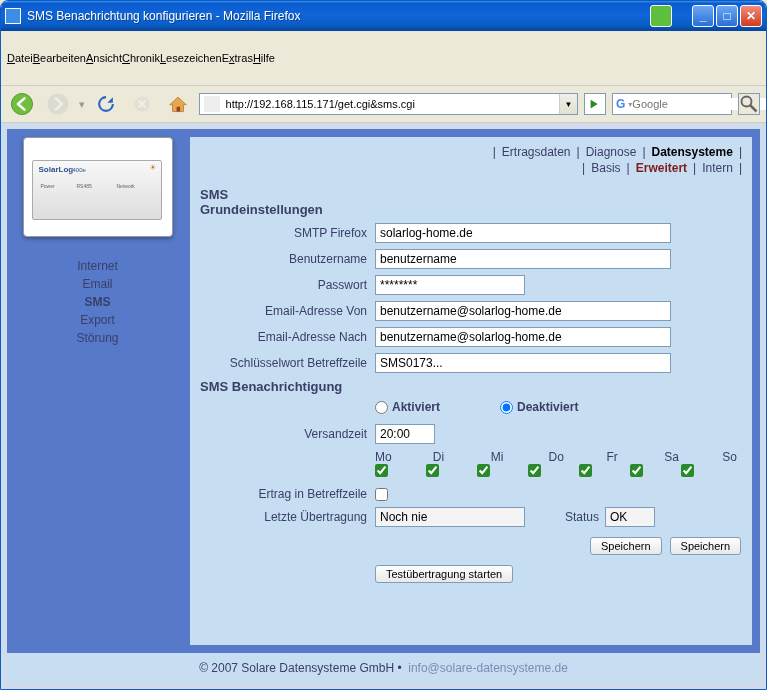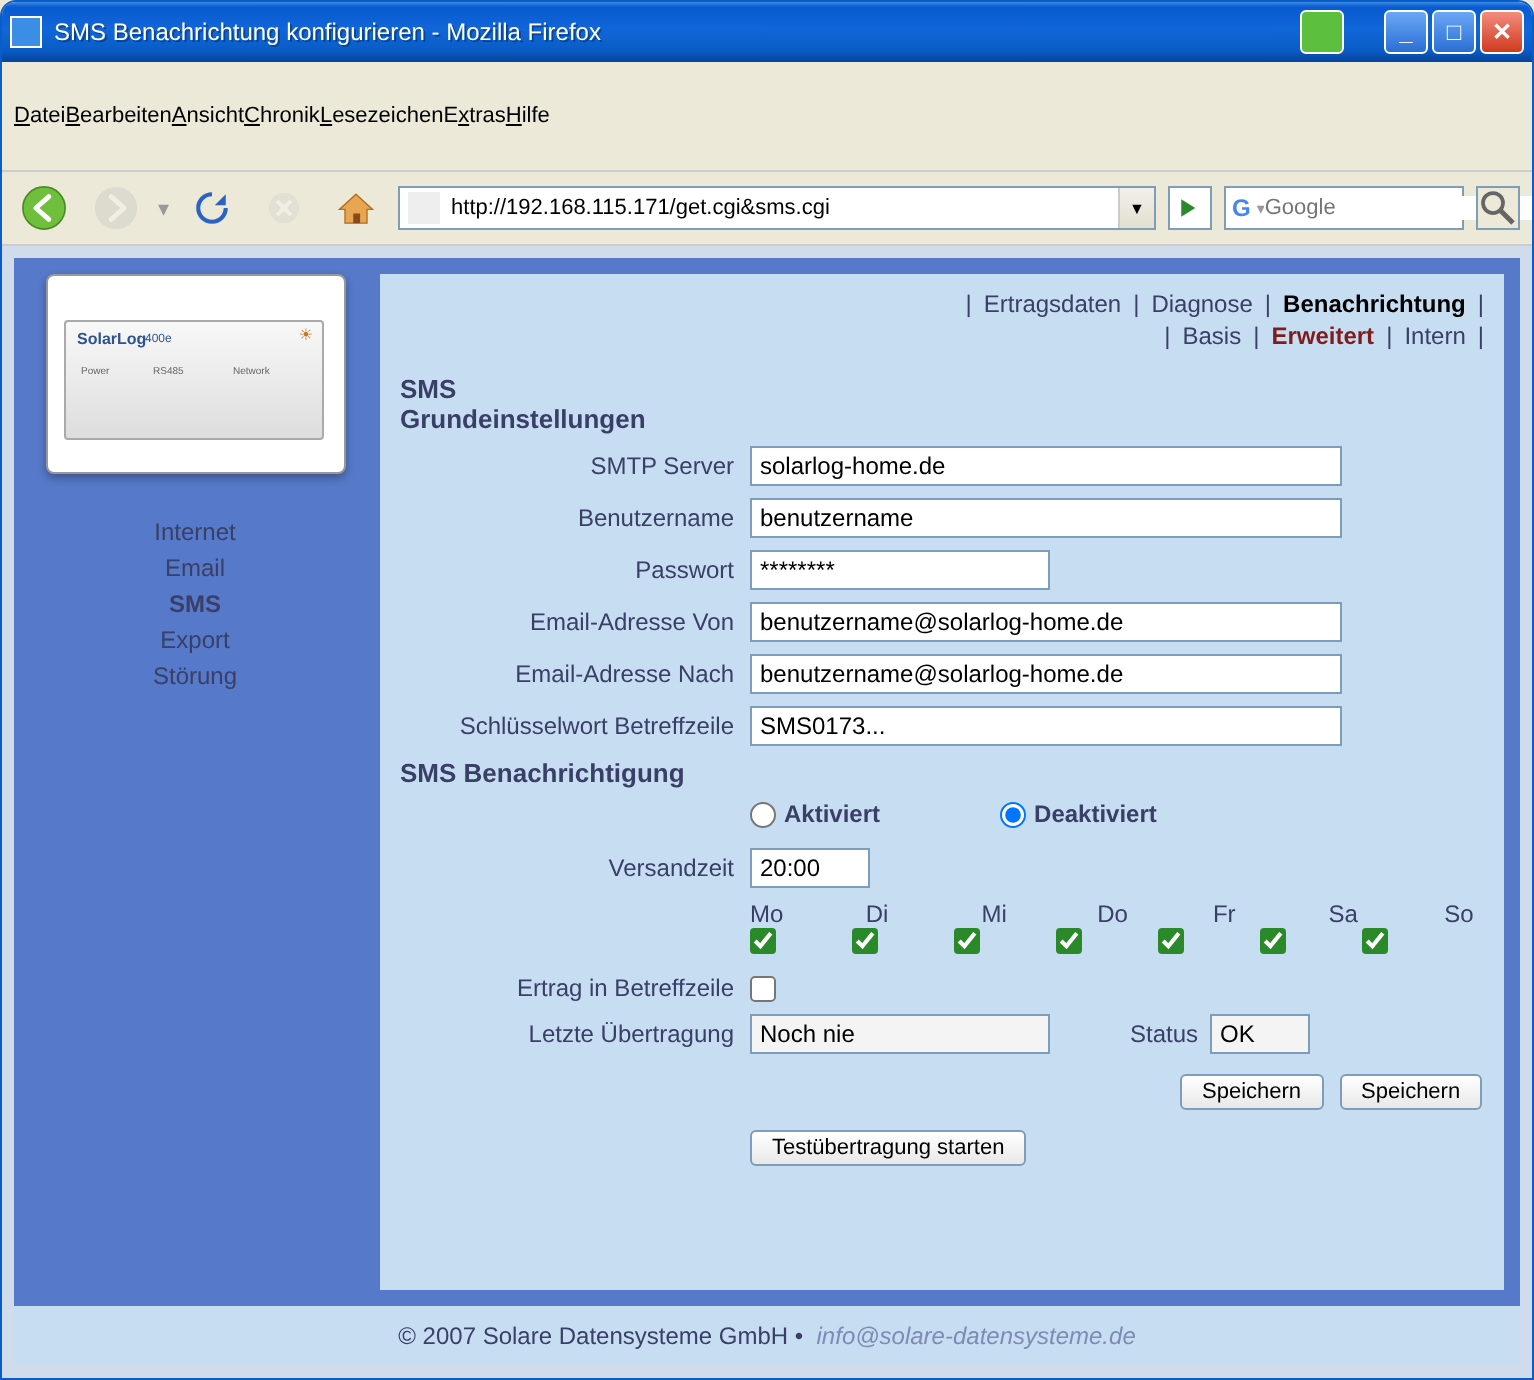--- a/index.html
+++ b/index.html
@@ -185,7 +185,7 @@
 
         <div class="main">
           <div class="breadcrumb">
-            |<span>Ertragsdaten</span>|<span>Diagnose</span>|<span class="active">Benachrichtung</span>|
+            |<span>Ertragsdaten</span>|<span>Diagnose</span>|<span class="active">Datensysteme</span>|
           </div>
           <div class="breadcrumb2">
             |<span>Basis</span>|<span class="active">Erweitert</span>|<span>Intern</span>|

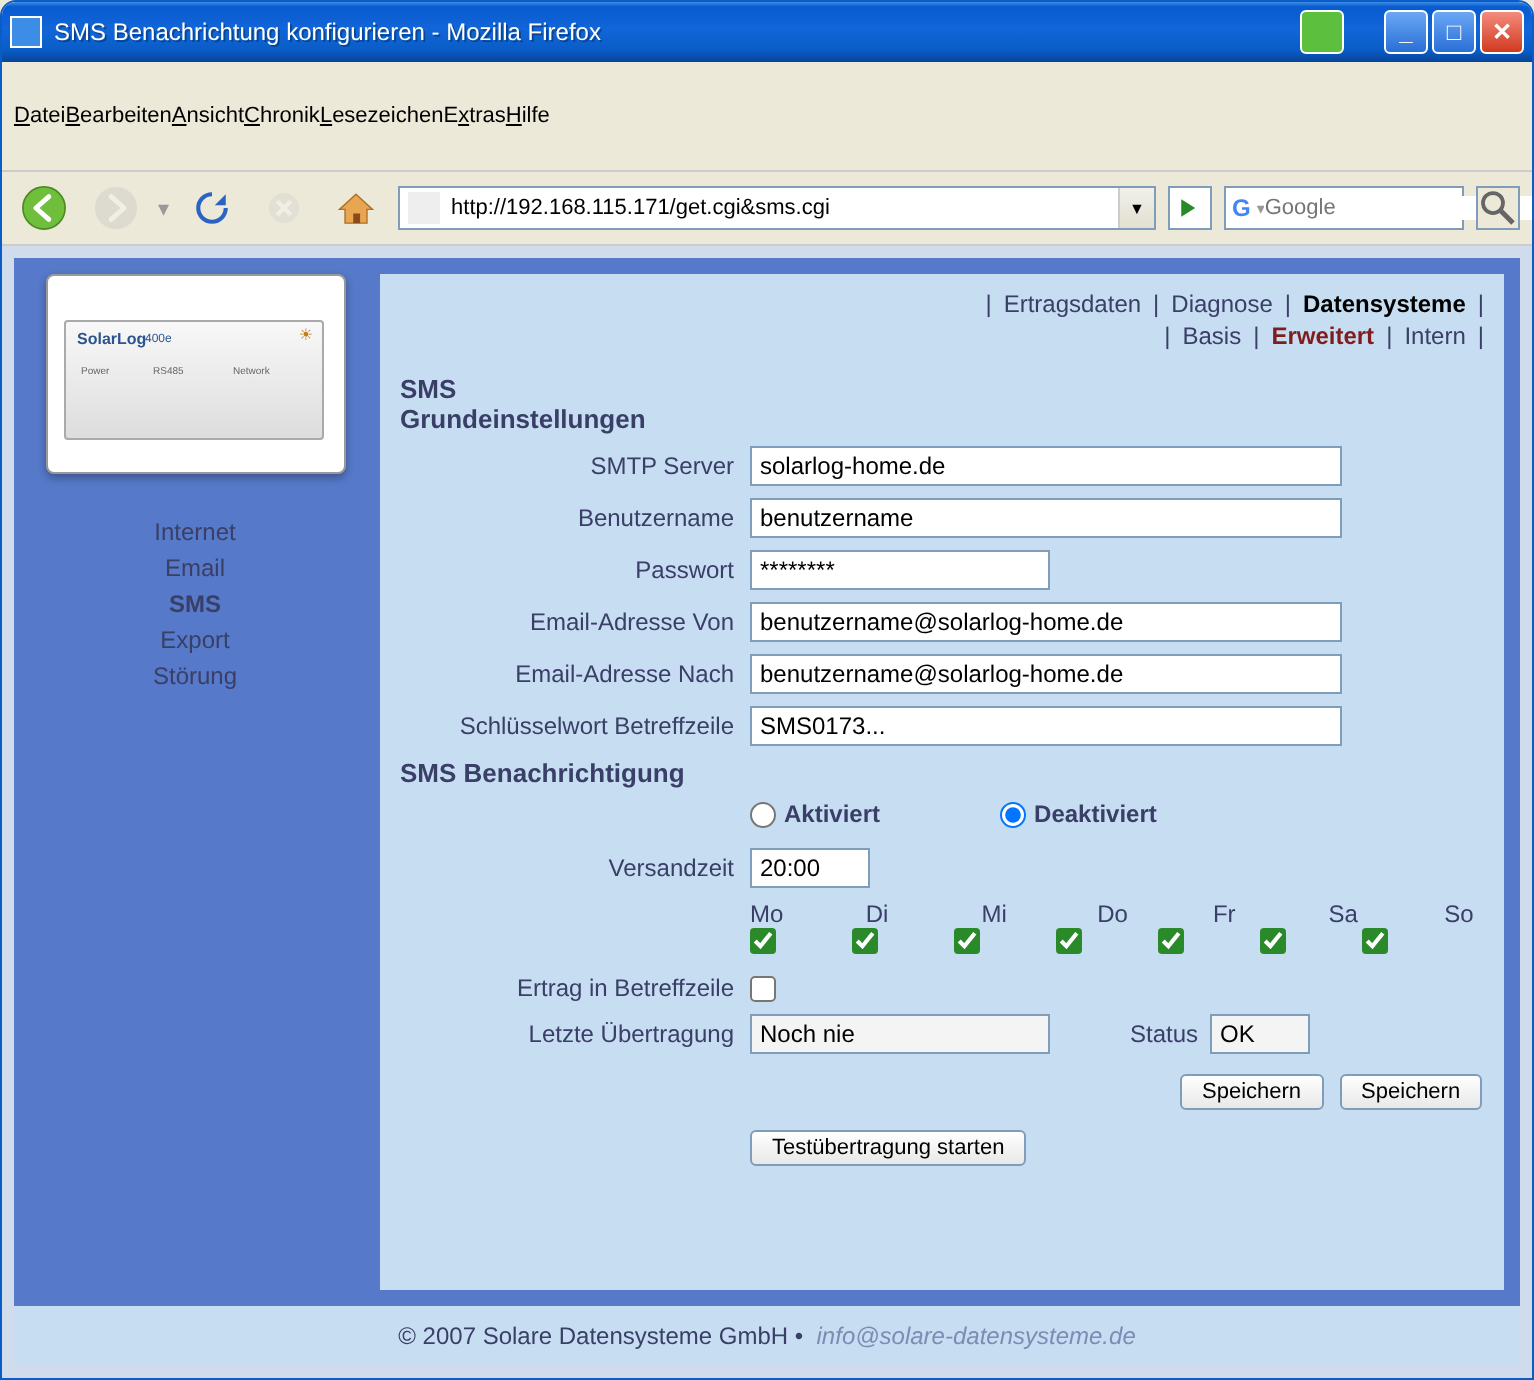--- a/index.html
+++ b/index.html
@@ -197,7 +197,7 @@
           </h2>
 
           <div class="form-row">
-            <label>SMTP Server</label>
+            <label>SMTP Firefox</label>
             <input type="text" class="w-lg" value="solarlog-home.de" style="">
           </div>
           <div class="form-row">

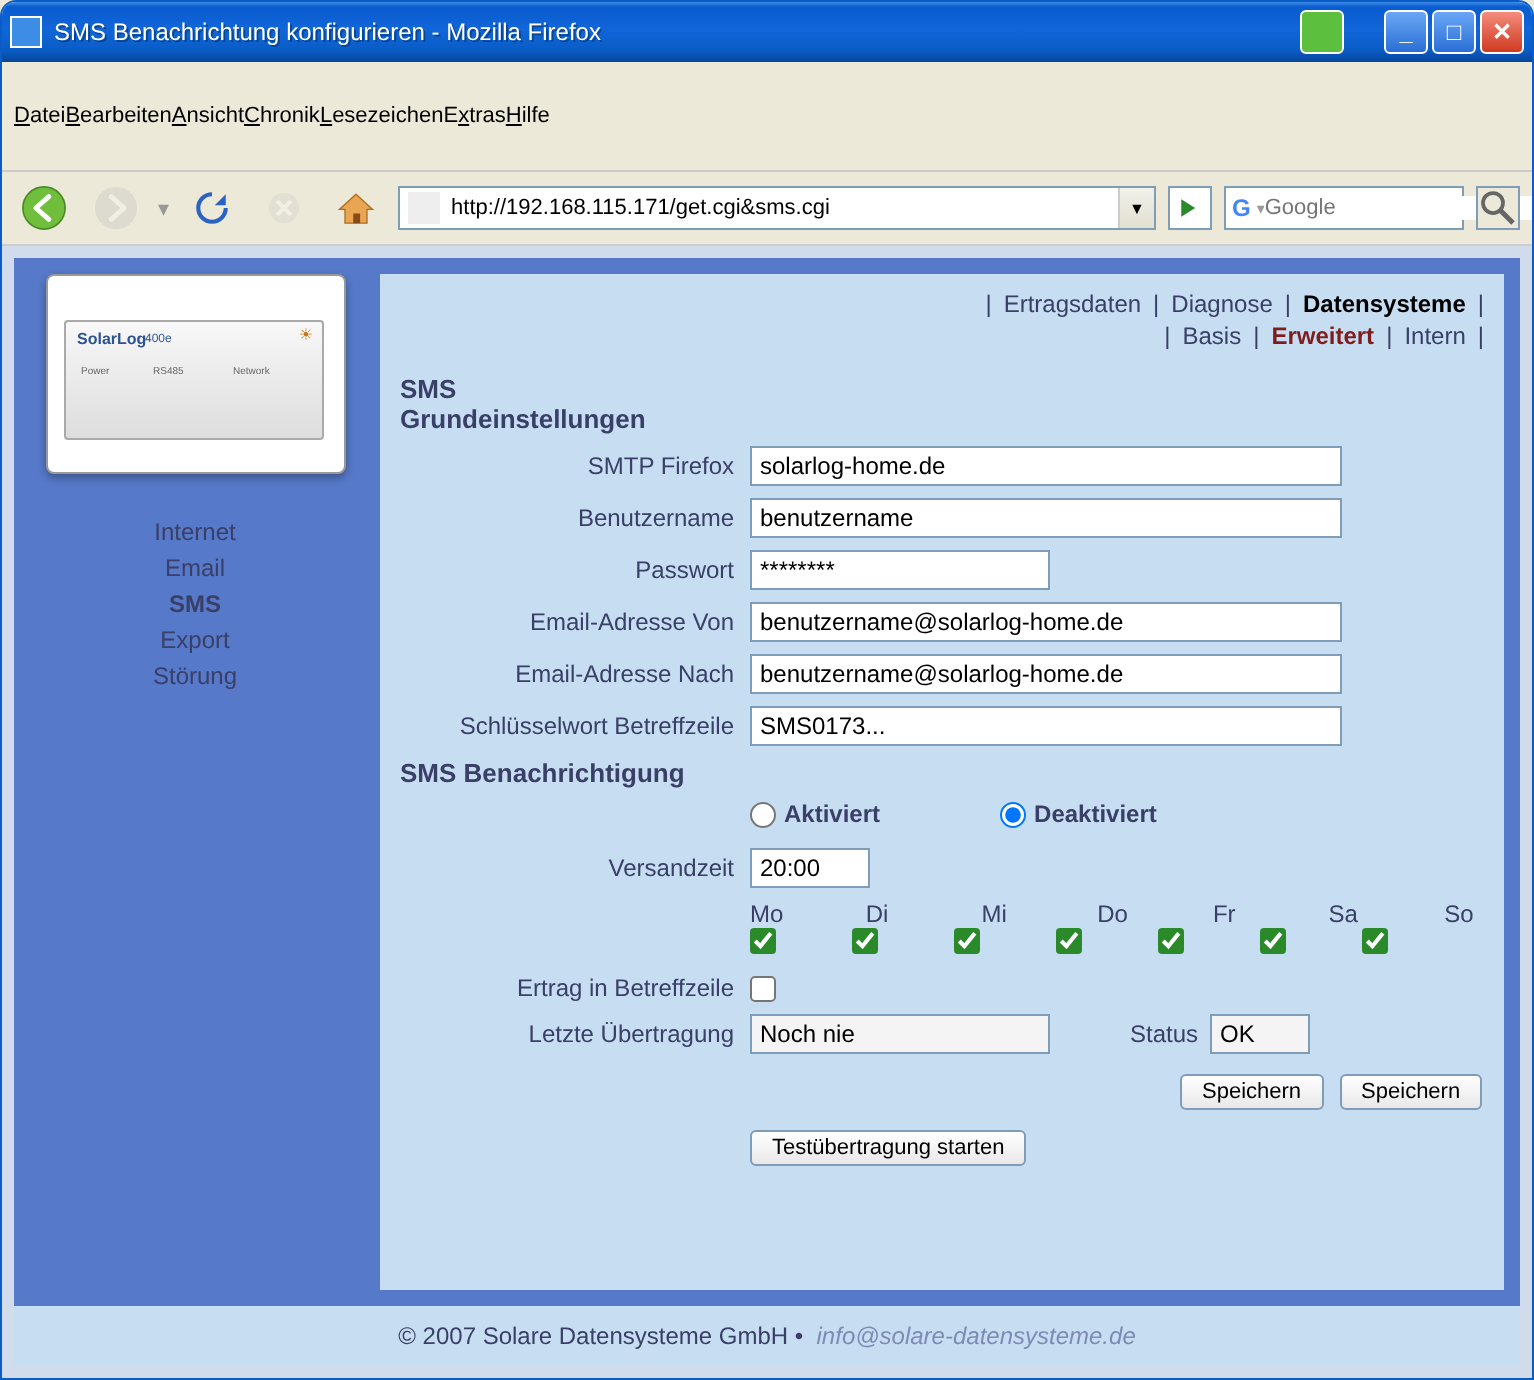--- a/index.html
+++ b/index.html
@@ -70,7 +70,7 @@
   .btn-row { padding-left:390px; display:flex; gap:8px; margin-bottom:10px; }
   .test-row { padding-left:175px; }
   .footer { background:#c7ddf2; color:#393f66; font-size:12px; text-align:center; padding:8px; }
-  .footer a { color:#7e8cb5; text-decoration:none;font-style:italic; }
+  .footer a { color:#7e8cb5; text-decoration:none; }
   .statusbar { height:22px; background:#ece9d8; border-top:1px solid #ccc; font-size:11px; color:#444; padding:3px 8px; display:flex; align-items:center;}
 </style>
 </head>

